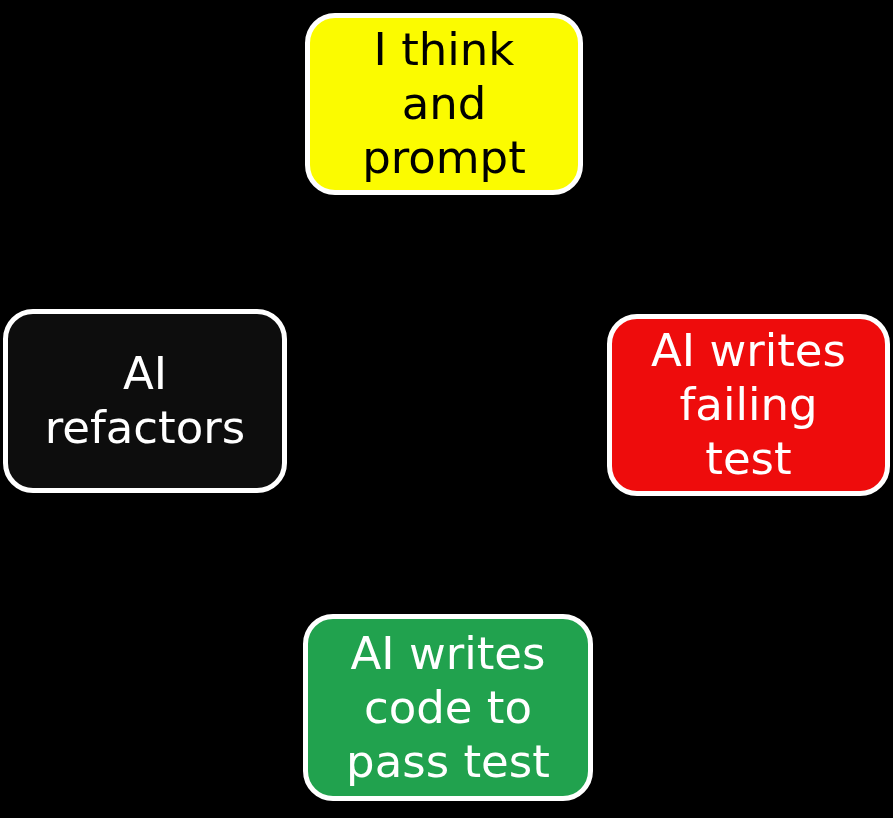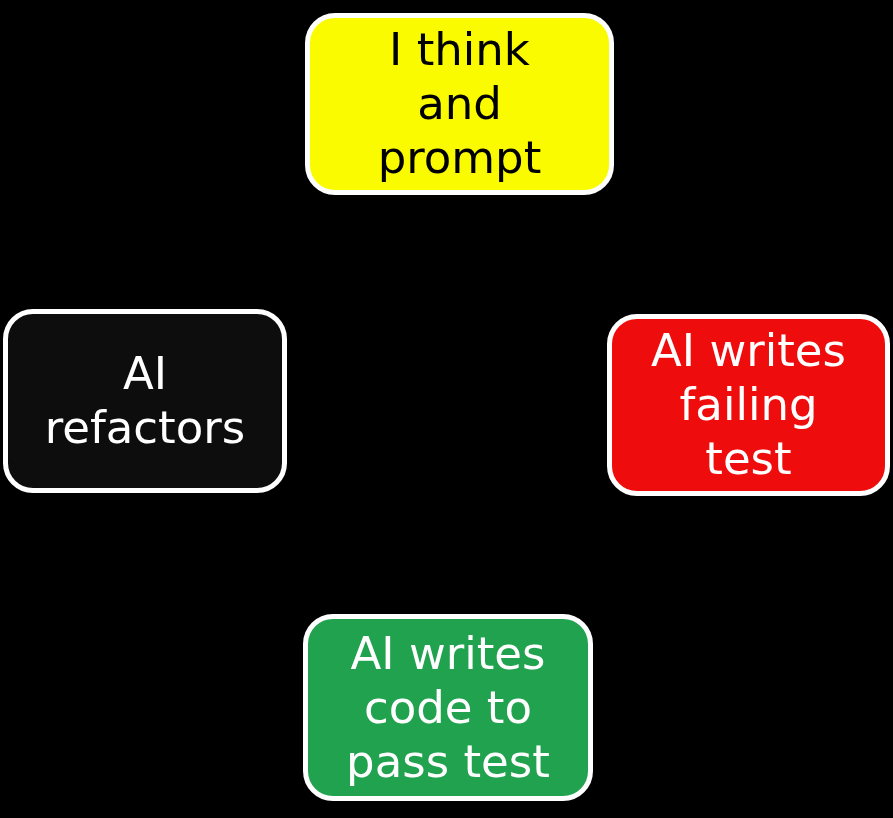--- a/index.html
+++ b/index.html
@@ -31,7 +31,7 @@
     line-height: 1.2;
     letter-spacing: 0px;
   }
-  .node-top    { left: 305px; top: 13px;  width: 309px; height: 182px; }
+  .node-top    { left: 305px; top: 13px;  width: 278px; height: 182px; }
   .node-right  { left: 607px; top: 314px; width: 283px; height: 182px; }
   .node-bottom { left: 303px; top: 614px; width: 290px; height: 187px; }
   .node-left   { left: 3px;   top: 309px; width: 284px; height: 184px; }

